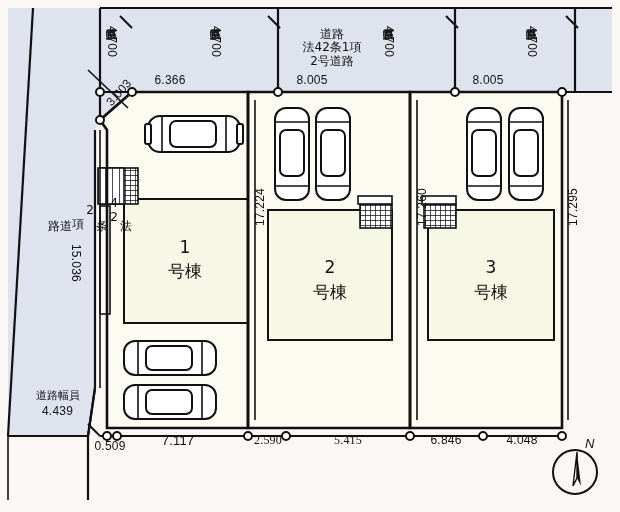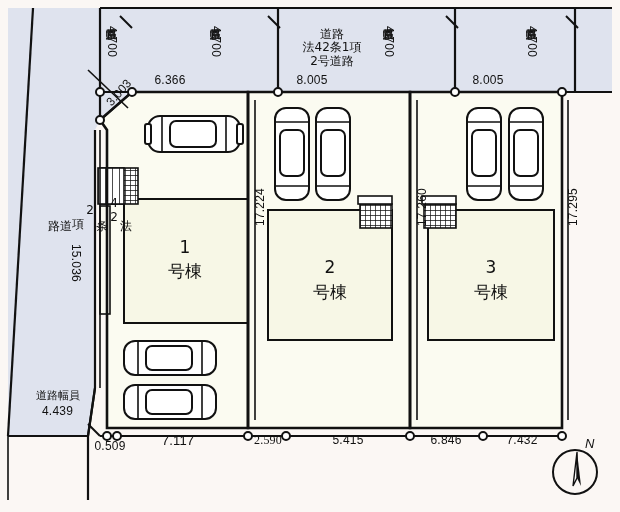--- a/index.html
+++ b/index.html
@@ -244,7 +244,7 @@
   <div class="lbl num ctr" style="left:82px;top:440px;width:56px;font-size:12px;">0.509</div>
   <div class="lbl num ctr" style="left:150px;top:434px;width:56px;font-size:13px;">7.117</div>
   <div class="lbl num ctr" style="left:240px;top:434px;width:56px;font-size:12px;font-family:Liberation Serif, serif;">2.590</div>
-  <div class="lbl num ctr" style="left:320px;top:434px;width:56px;font-size:12px;">5.415</div>
+  <div class="lbl num ctr" style="left:320px;top:434px;width:56px;font-size:12px;font-family:Liberation Serif, serif;">5.415</div>
   <div class="lbl num ctr" style="left:418px;top:434px;width:56px;font-size:12px;">6.846</div>
   <div class="lbl num ctr" style="left:494px;top:434px;width:56px;font-size:12px;">7.432</div>
 

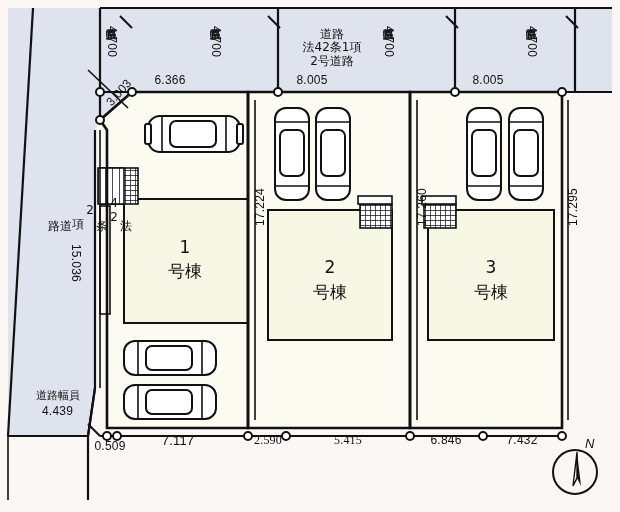--- a/index.html
+++ b/index.html
@@ -246,7 +246,7 @@
   <div class="lbl num ctr" style="left:240px;top:434px;width:56px;font-size:12px;font-family:Liberation Serif, serif;">2.590</div>
   <div class="lbl num ctr" style="left:320px;top:434px;width:56px;font-size:12px;font-family:Liberation Serif, serif;">5.415</div>
   <div class="lbl num ctr" style="left:418px;top:434px;width:56px;font-size:12px;">6.846</div>
-  <div class="lbl num ctr" style="left:494px;top:434px;width:56px;font-size:12px;">7.432</div>
+  <div class="lbl num ctr" style="left:494px;top:434px;width:56px;font-size:12px;">4.048</div>
 
   <div class="lbl jp ctr" style="left:150px;top:238px;width:70px;font-size:17px;">1</div>
   <div class="lbl jp ctr" style="left:140px;top:262px;width:90px;font-size:17px;">号棟</div>

